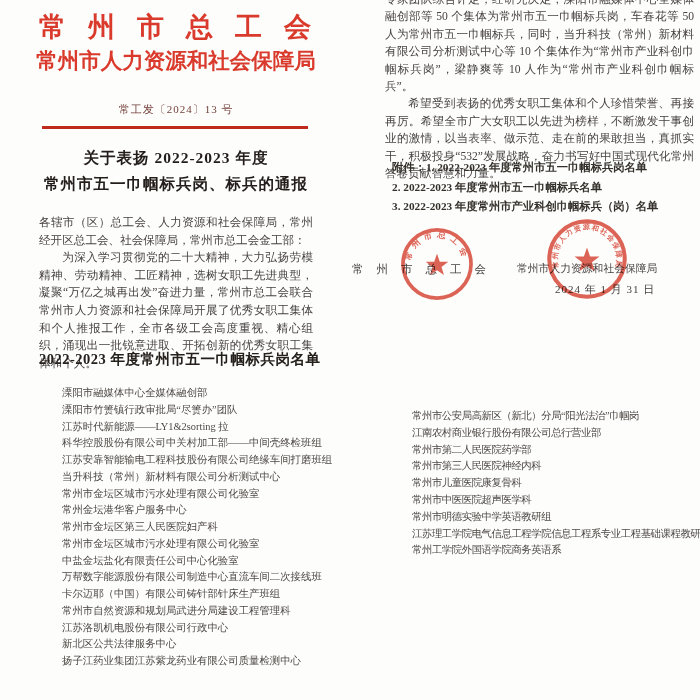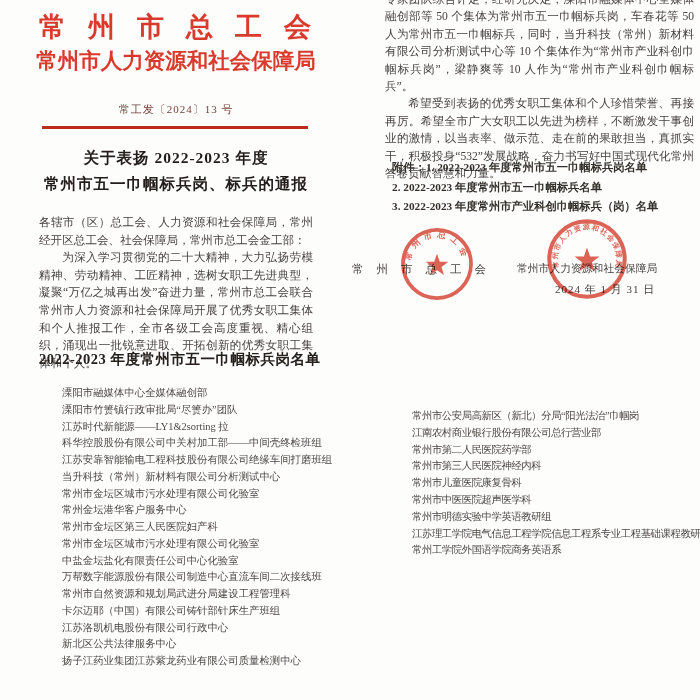--- a/index.html
+++ b/index.html
@@ -109,8 +109,8 @@
         <div>常州市金坛区城市污水处理有限公司化验室</div>
         <div>中盐金坛盐化有限责任公司中心化验室</div>
         <div>万帮数字能源股份有限公司制造中心直流车间二次接线班</div>
+        <div>卡尔迈耶（中国）有限公司铸针部针床生产班组</div>
         <div>常州市自然资源和规划局武进分局建设工程管理科</div>
-        <div>卡尔迈耶（中国）有限公司铸针部针床生产班组</div>
         <div>江苏洛凯机电股份有限公司行政中心</div>
         <div>新北区公共法律服务中心</div>
         <div>扬子江药业集团江苏紫龙药业有限公司质量检测中心</div>

